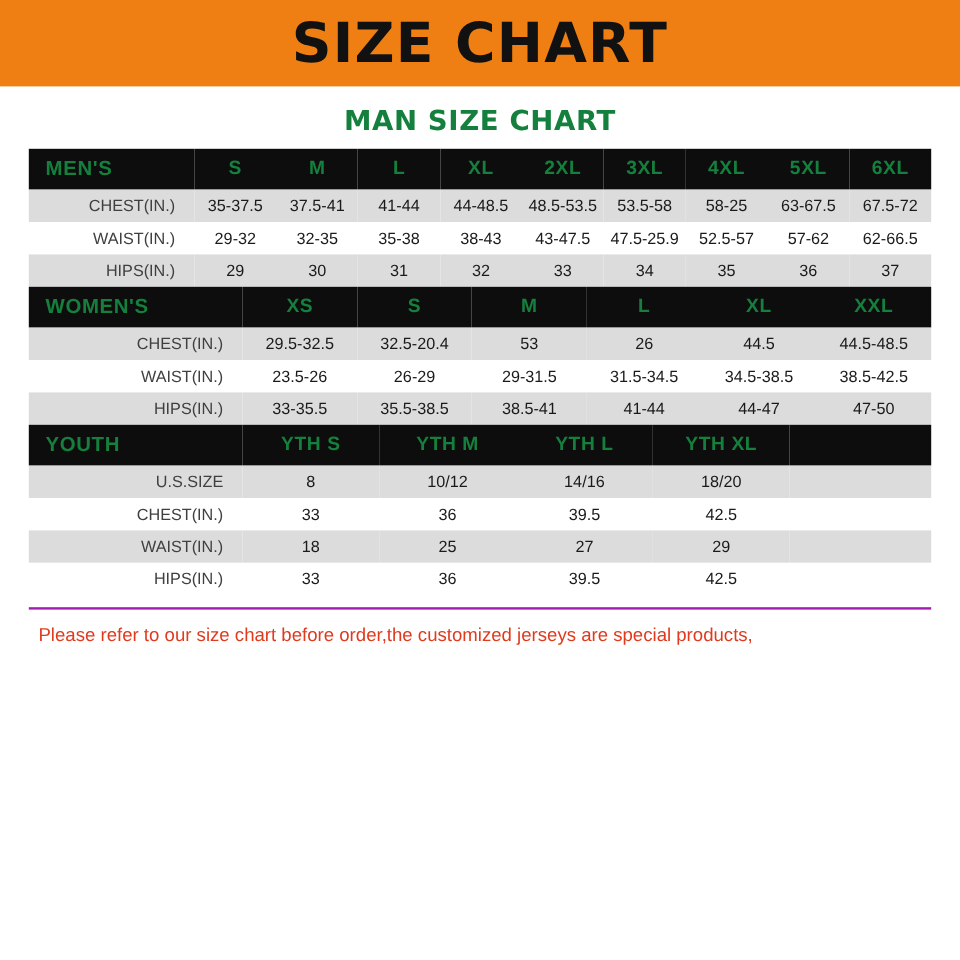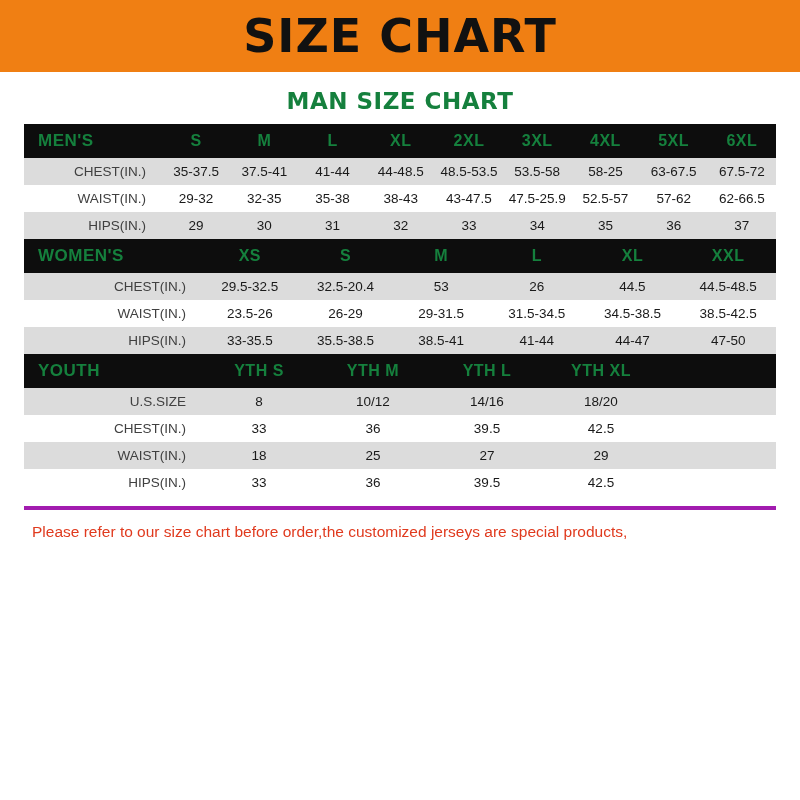--- a/index.html
+++ b/index.html
@@ -95,7 +95,7 @@
   
   .footer-note {
     margin-top: 10px;
-    border-top: 4px solid #a21caf;
+    border-top: 2px solid #a21caf;
     padding: 10px 8px 4px 8px;
     color: #e03a1e;
     font-family: "Liberation Sans", sans-serif;

